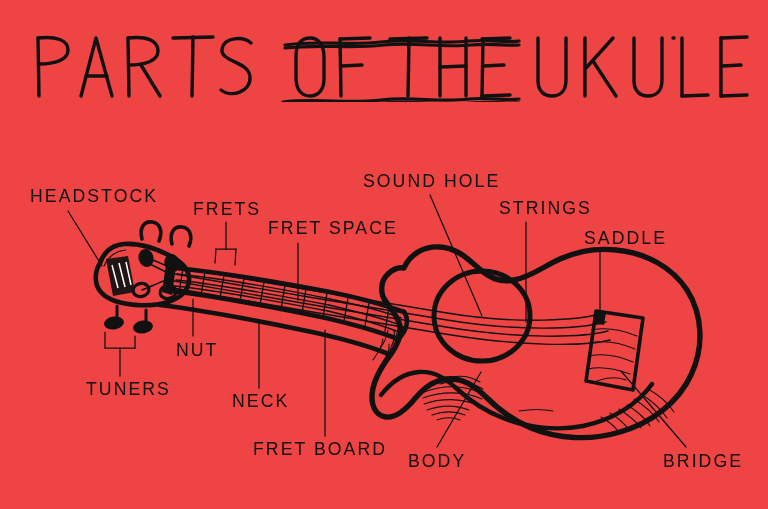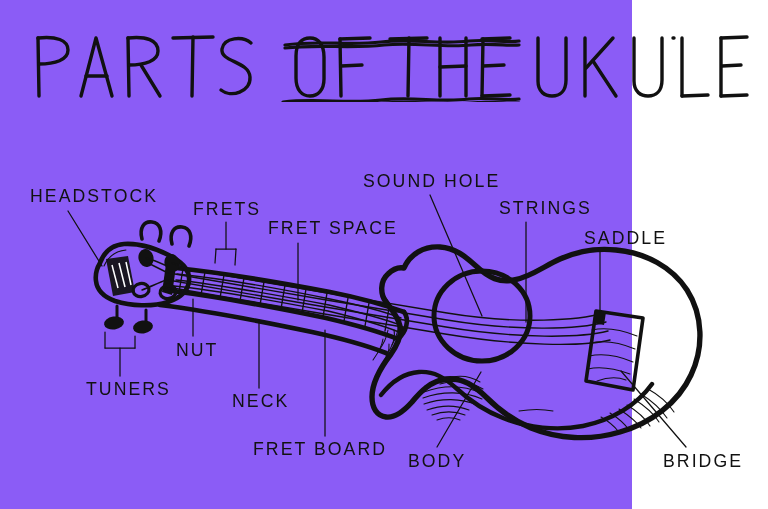--- a/index.html
+++ b/index.html
@@ -18,9 +18,9 @@
   }
   #poster {
     position: relative;
-    width: 632px;
+    width: 768px;
     height: 509px;
-    background: #8b5cf6;
+    background: #ef4444;
   }
 
   

